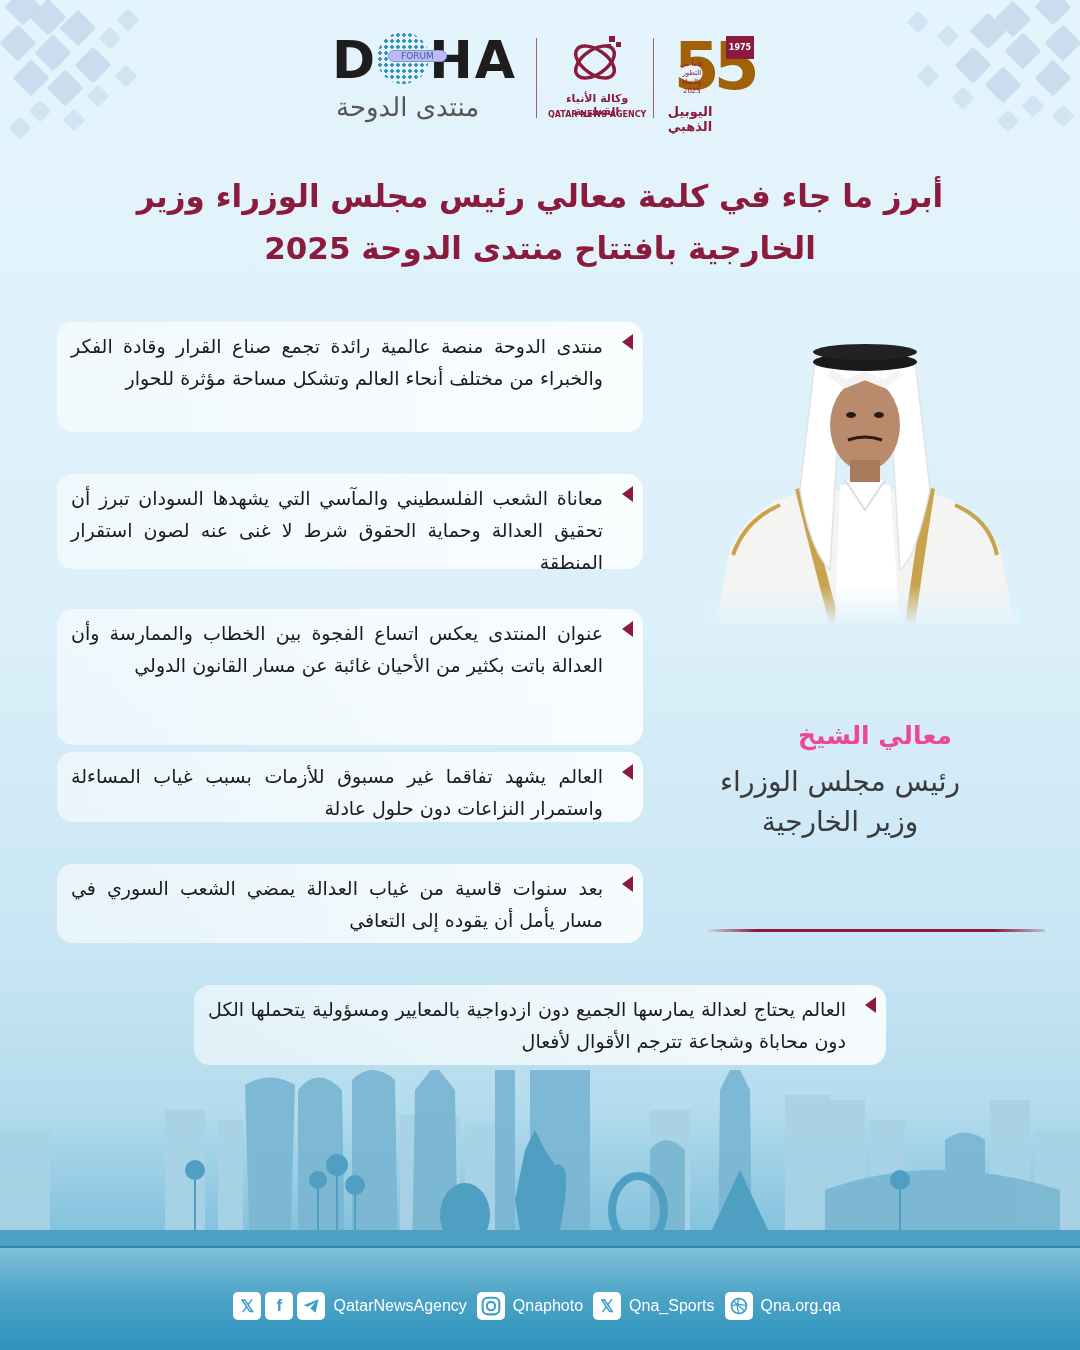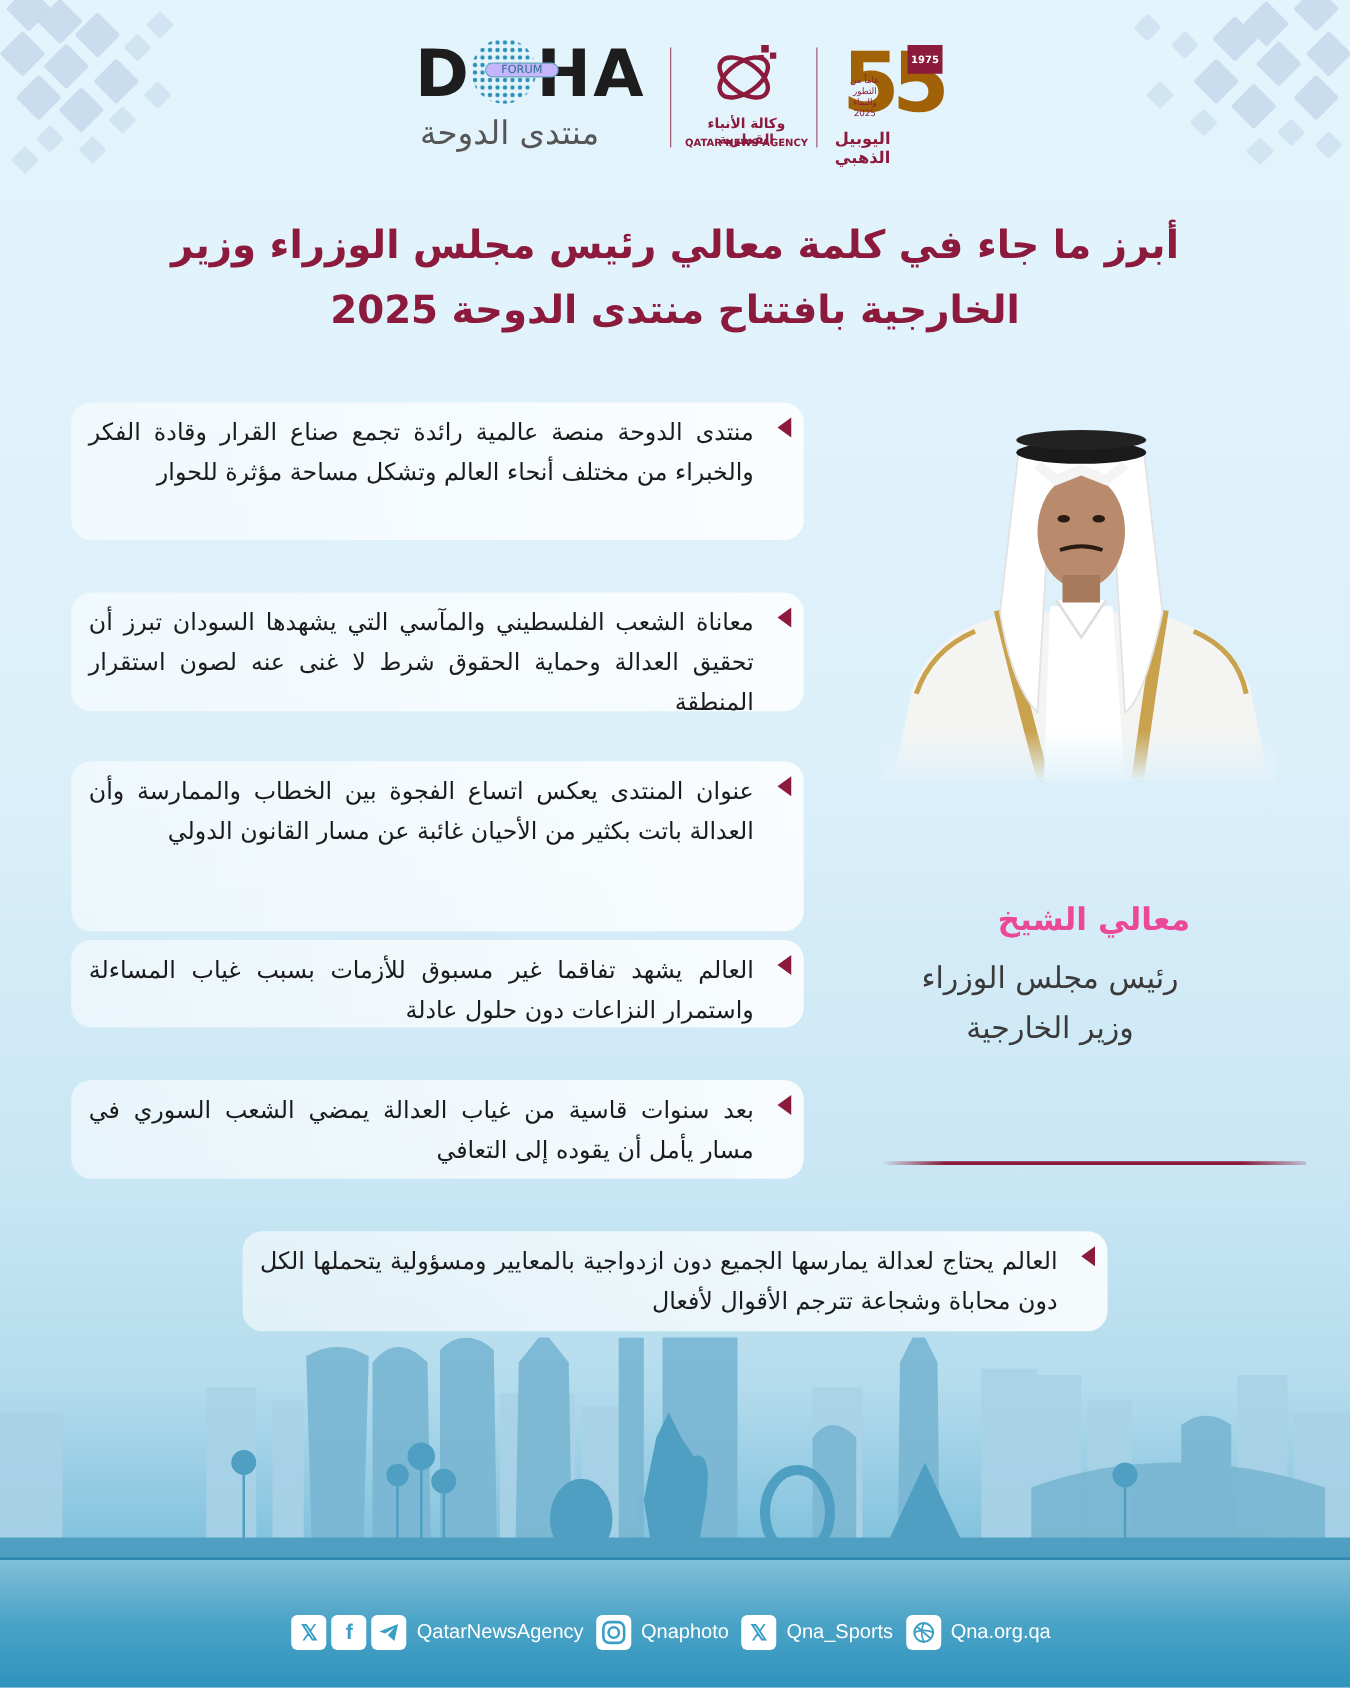--- a/index.html
+++ b/index.html
@@ -53,7 +53,7 @@
     .name-block { position: absolute; left: 700px; top: 718px; width: 350px; direction: rtl; text-align: center; }
     .honorific { font-size: 25px; font-weight: bold; color: #ec4899; line-height: 36px; }
     .fullname { font-size: 18px; font-weight: bold; color: #8b1a3c; line-height: 36px; margin-top: 2px; }
-    .roles { margin-top: 8px; font-size: 24px; color: #3a3a3a; line-height: 40px; padding-right: 70px; text-align: center; }
+    .roles { margin-top: 8px; font-size: 28px; color: #3a3a3a; line-height: 40px; padding-right: 70px; text-align: center; }
     .divider-line { position: absolute; left: 705px; top: 929px; width: 340px; height: 3px;
       background: linear-gradient(90deg, rgba(139,26,60,0) 0%, #8b1a3c 15%, #8b1a3c 85%, rgba(139,26,60,0.2) 100%); border-radius: 2px; }
 

